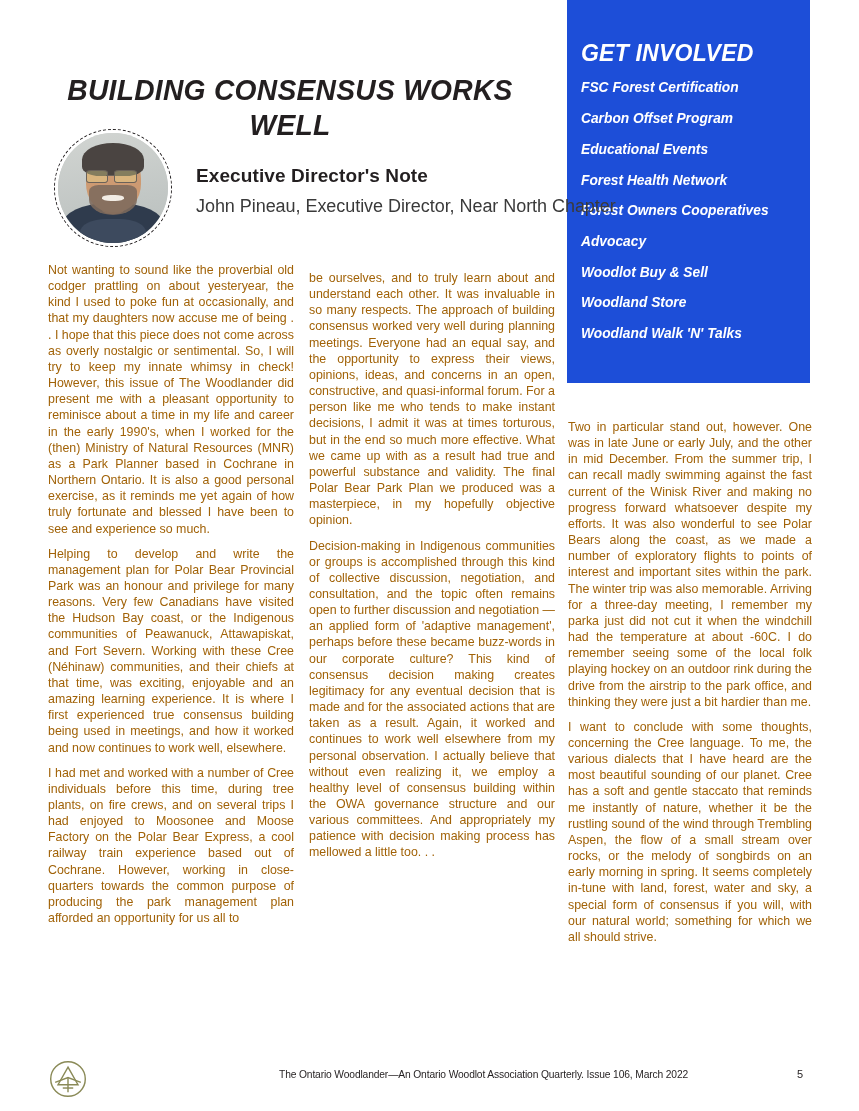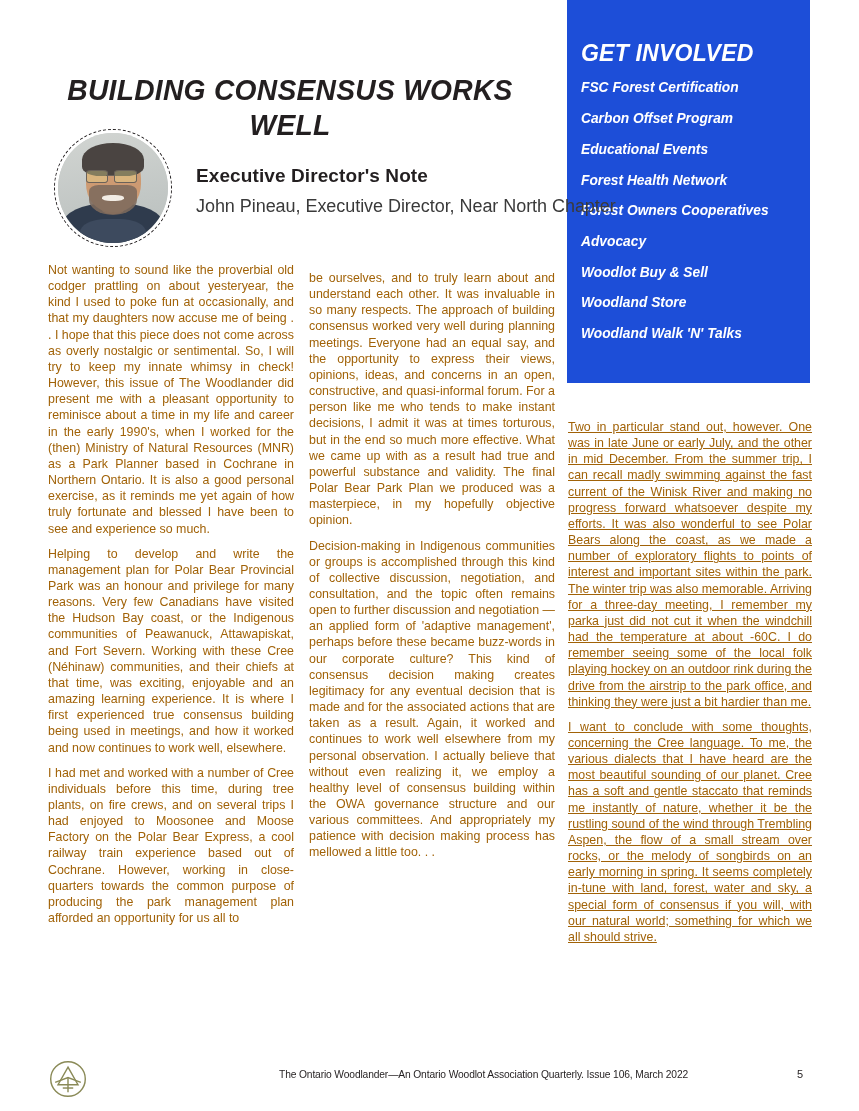--- a/index.html
+++ b/index.html
@@ -134,7 +134,7 @@
 
   #col1 { left: 48px;  top: 262px; width: 246px; }
   #col2 { left: 309px; top: 270px; width: 246px; }
-  #col3 { left: 568px; top: 419px; width: 244px; text-decoration: underline; }
+  #col3 { left: 568px; top: 419px; width: 244px; }
 
   
   #footer-logo {

